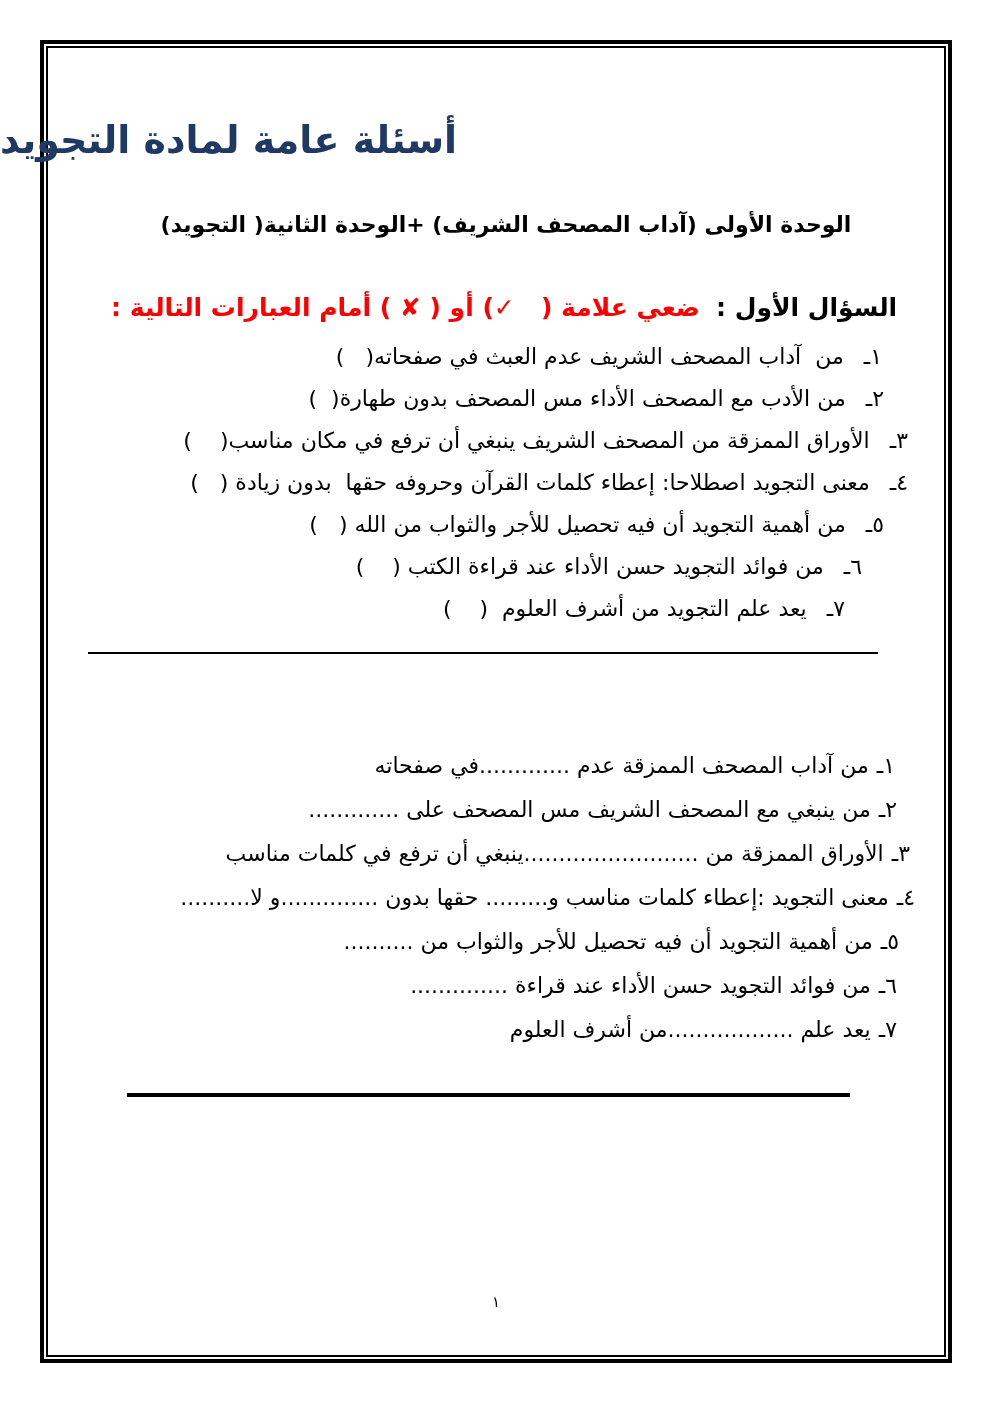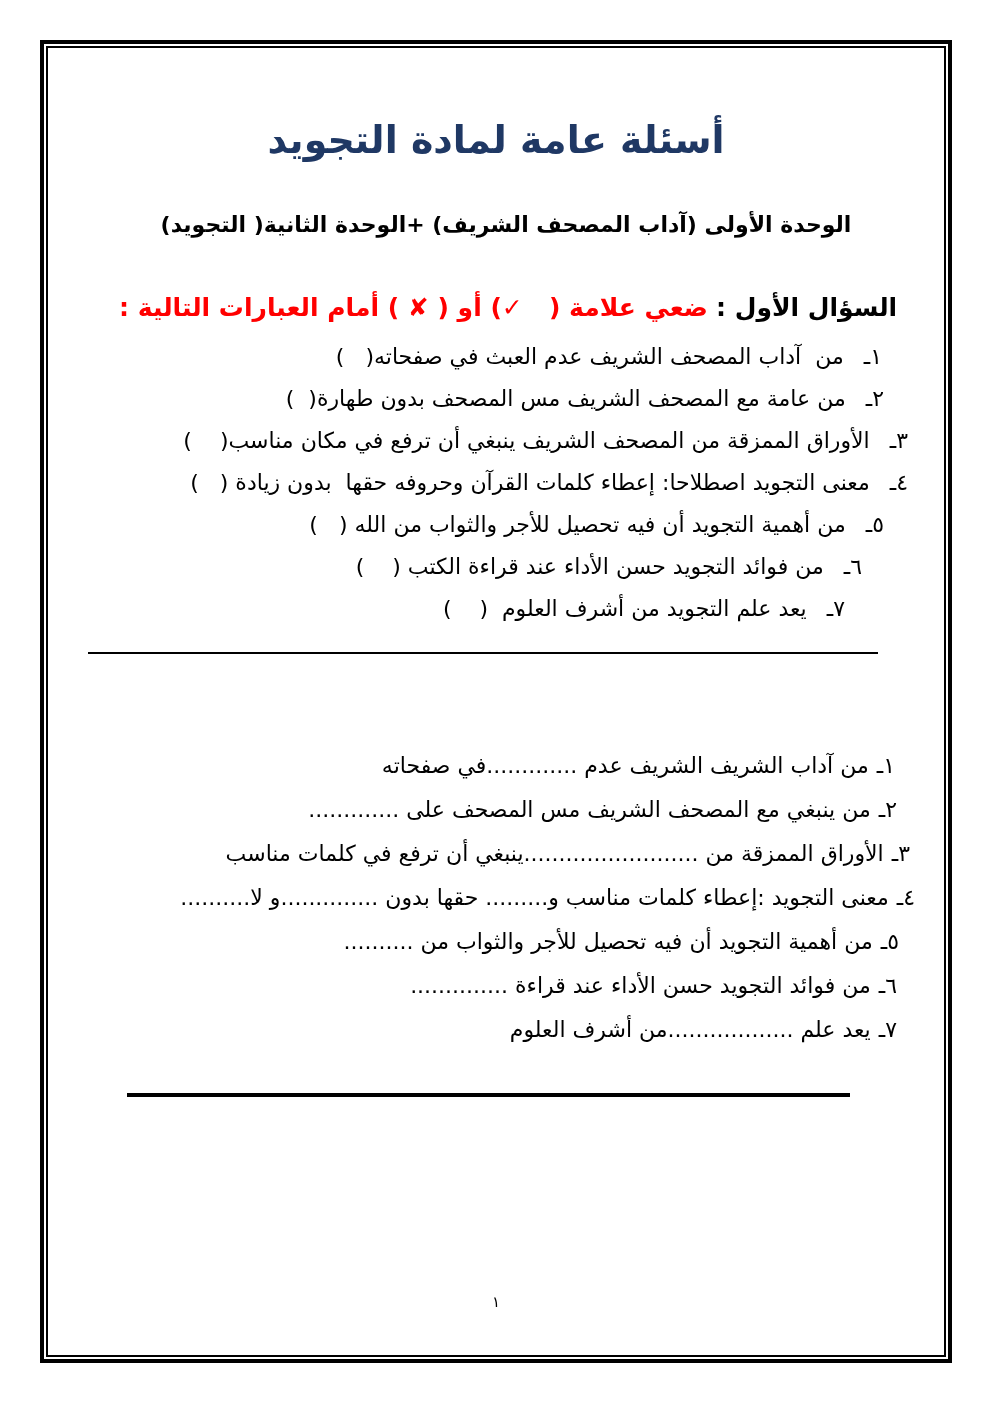--- a/index.html
+++ b/index.html
@@ -34,7 +34,7 @@
   .title {
     position: absolute;
     top: 118px; left: 0; right: 0;
-    text-align: center;
+    text-align: left;
     font-size: 38px;
     font-weight: bold;
     color: #1f3864;

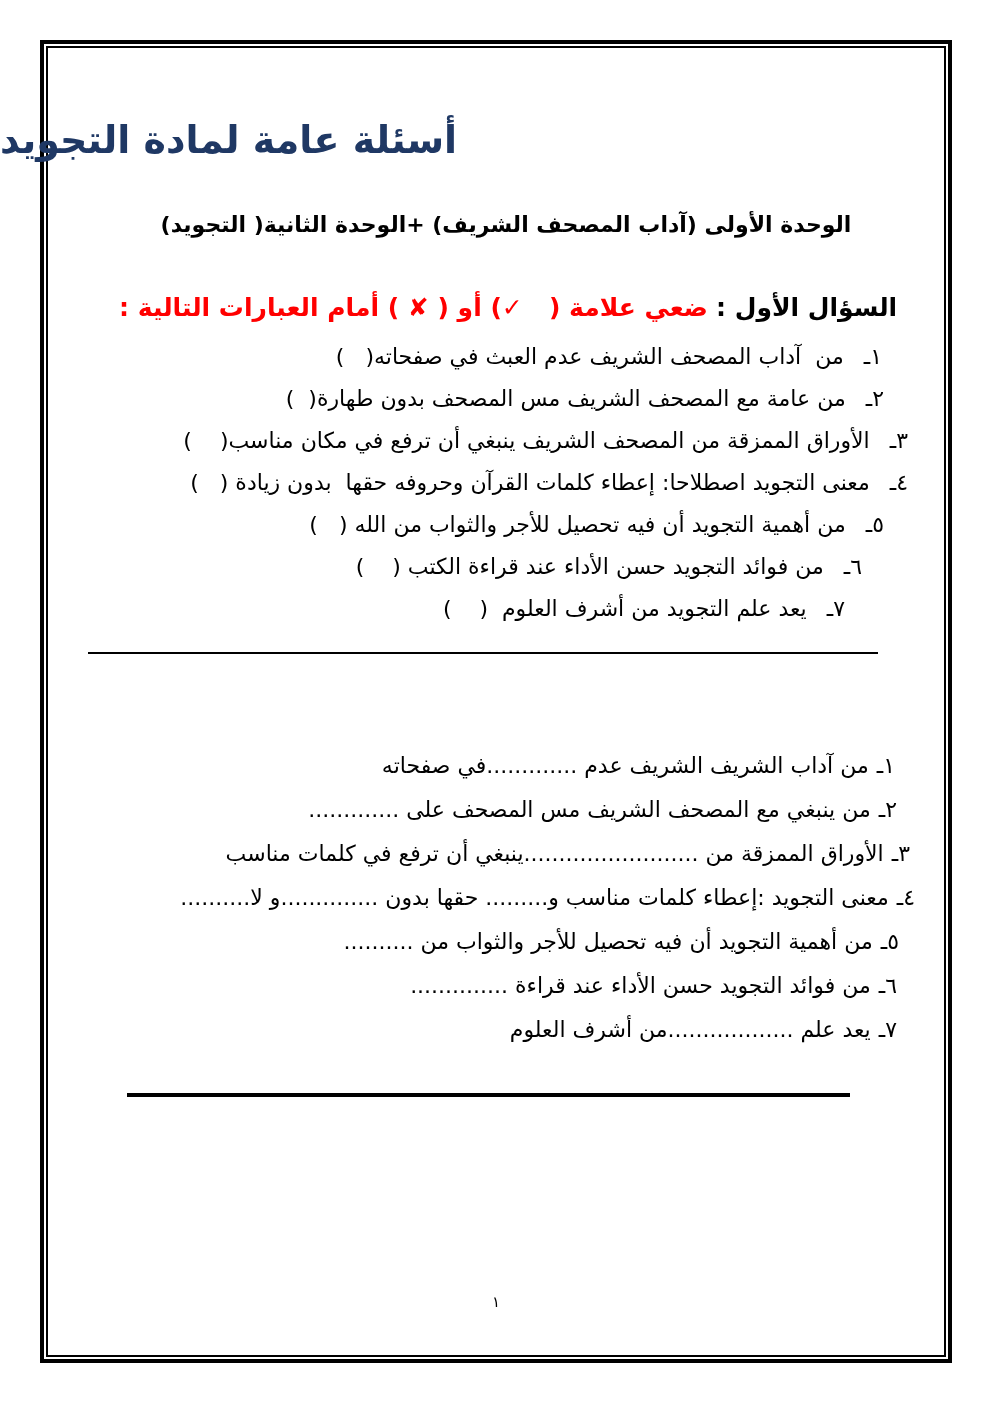--- a/index.html
+++ b/index.html
@@ -62,7 +62,7 @@
     font-size: 25px;
     font-weight: bold;
   }
-  .q1-heading .q-label { margin-left: 8px; }
+  .q1-heading .q-label { margin-left: 16px; }
   .q2-heading {
     top: 686px; right: 57px;
     font-size: 25px;

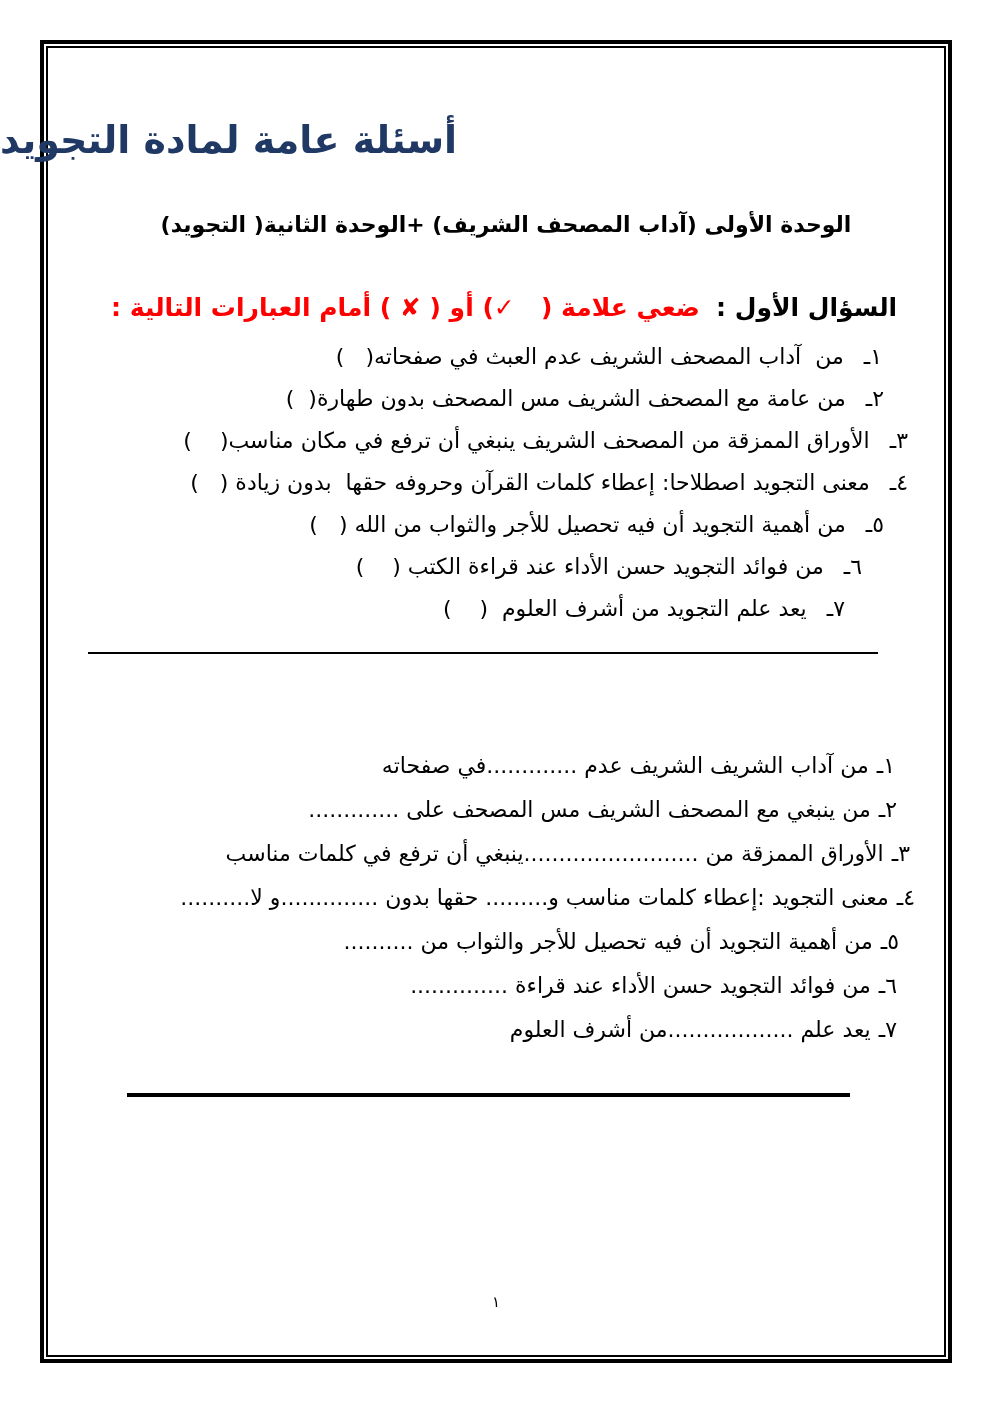--- a/index.html
+++ b/index.html
@@ -137,7 +137,7 @@
 
   <div class="list q1-list">
     <div class="item"><span class="num">١ـ</span><span class="txt">من  آداب المصحف الشريف عدم العبث في صفحاته(   )</span></div>
-    <div class="item"><span class="num">٢ـ</span><span class="txt">من عامة مع المصحف الشريف مس المصحف بدون طهارة(  )</span></div>
+    <div class="item"><span class="num">٢ـ</span><span class="txt">من الأدب مع المصحف الأداء مس المصحف بدون طهارة(  )</span></div>
     <div class="item"><span class="num">٣ـ</span><span class="txt">الأوراق الممزقة من المصحف الشريف ينبغي أن ترفع في مكان مناسب(    )</span></div>
     <div class="item"><span class="num">٤ـ</span><span class="txt">معنى التجويد اصطلاحا: إعطاء كلمات القرآن وحروفه حقها  بدون زيادة (   )</span></div>
     <div class="item"><span class="num">٥ـ</span><span class="txt">من أهمية التجويد أن فيه تحصيل للأجر والثواب من الله (   )</span></div>

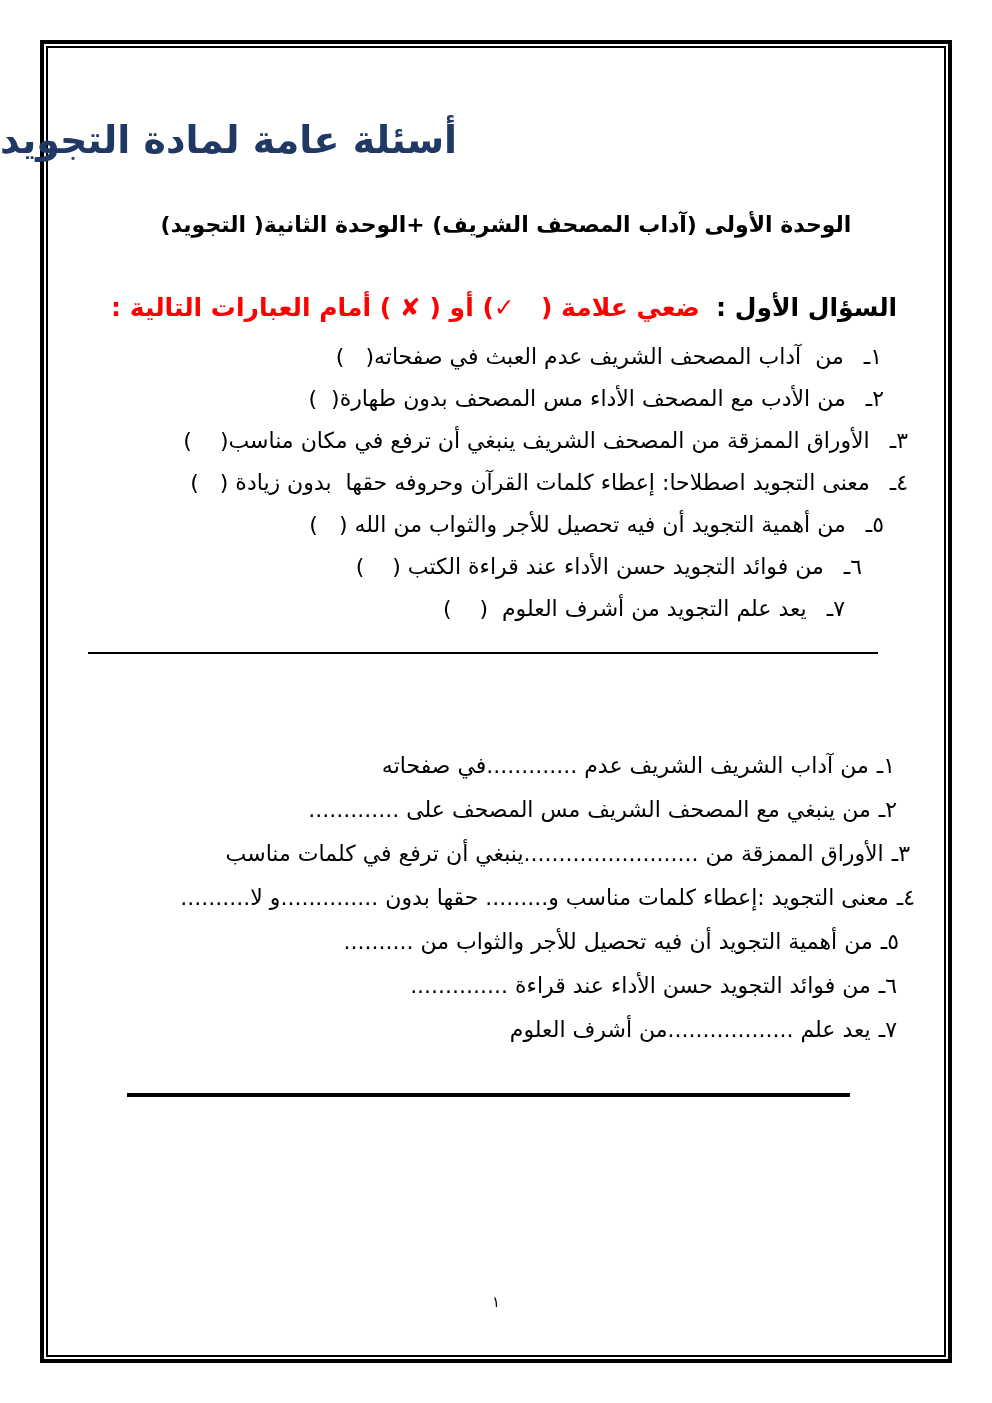--- a/index.html
+++ b/index.html
@@ -149,7 +149,7 @@
 
 
   <div class="list q2-list">
-    <div class="item"><span class="num">١ـ</span><span class="txt">من آداب الشريف الشريف عدم .............في صفحاته</span></div>
+    <div class="item"><span class="num">١ـ</span><span class="txt">من آداب المصحف الممزقة عدم .............في صفحاته</span></div>
     <div class="item"><span class="num">٢ـ</span><span class="txt">من ينبغي مع المصحف الشريف مس المصحف على .............</span></div>
     <div class="item"><span class="num">٣ـ</span><span class="txt">الأوراق الممزقة من .........................ينبغي أن ترفع في كلمات مناسب</span></div>
     <div class="item"><span class="num">٤ـ</span><span class="txt">معنى التجويد :إعطاء كلمات مناسب و......... حقها بدون ..............و لا..........</span></div>

